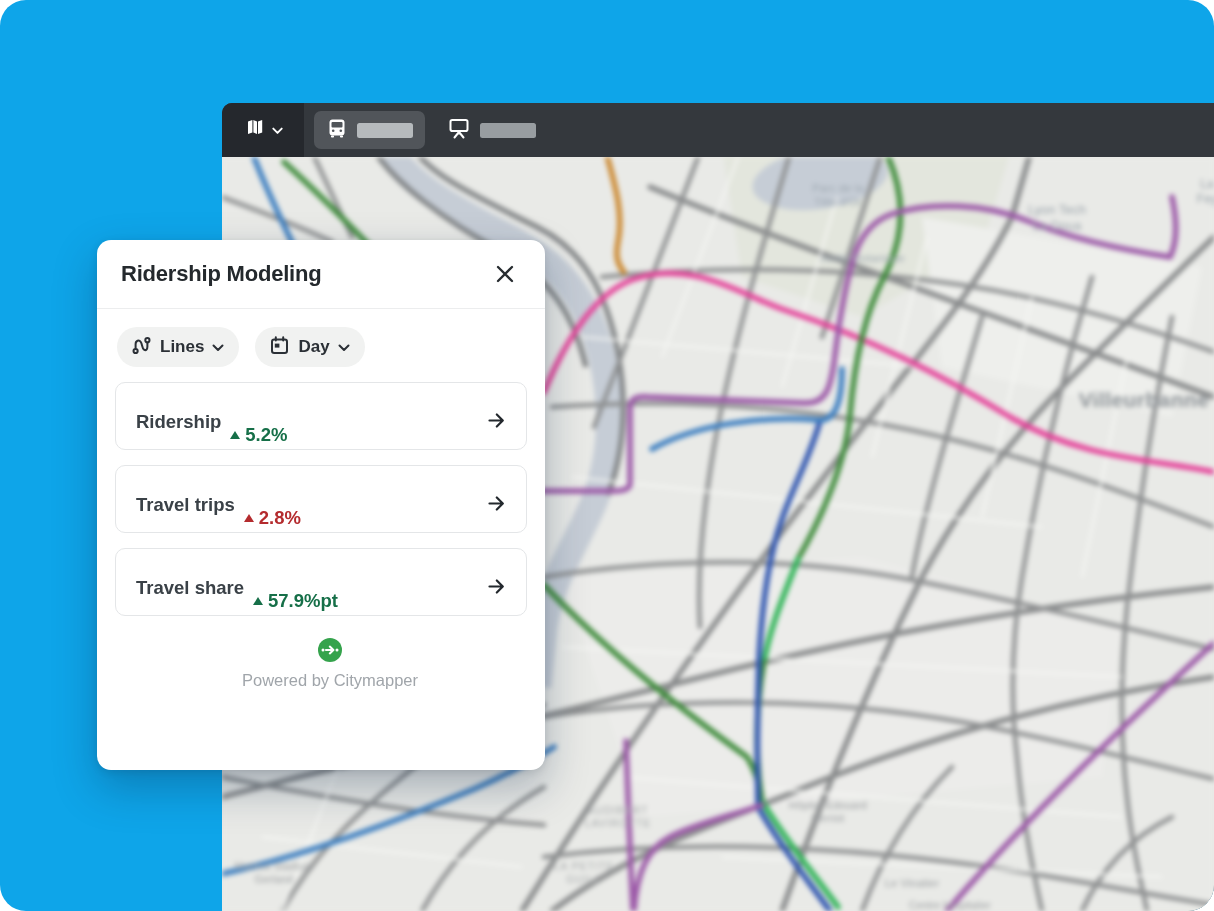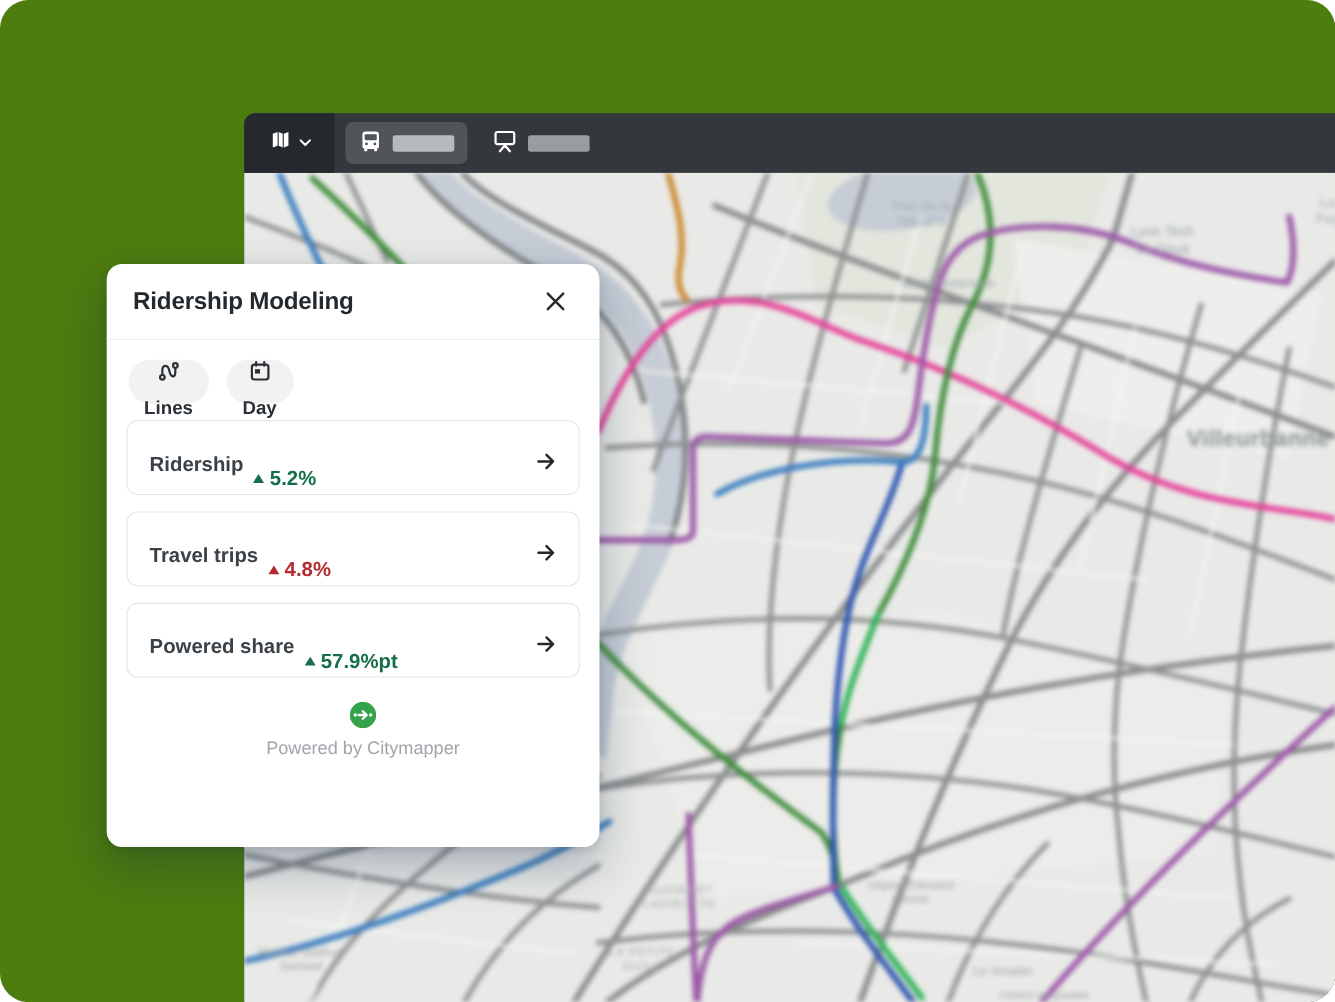--- a/index.html
+++ b/index.html
@@ -4,7 +4,7 @@
 <style>
   * { margin:0; padding:0; box-sizing:border-box; }
   html,body { width:1214px; height:911px; background:#ffffff; font-family:"Liberation Sans", sans-serif; }
-  .canvas { position:relative; width:1214px; height:911px; border-radius:26px; overflow:hidden; background:#4d7c0f; }
+  .canvas { position:relative; width:1214px; height:911px; border-radius:26px; overflow:hidden; background:#0ea5e9; }
 
   
   .map-stage { position:absolute; left:222px; top:103px; right:0; bottom:0; border-top-left-radius:10px; overflow:hidden; background:#34383d; }

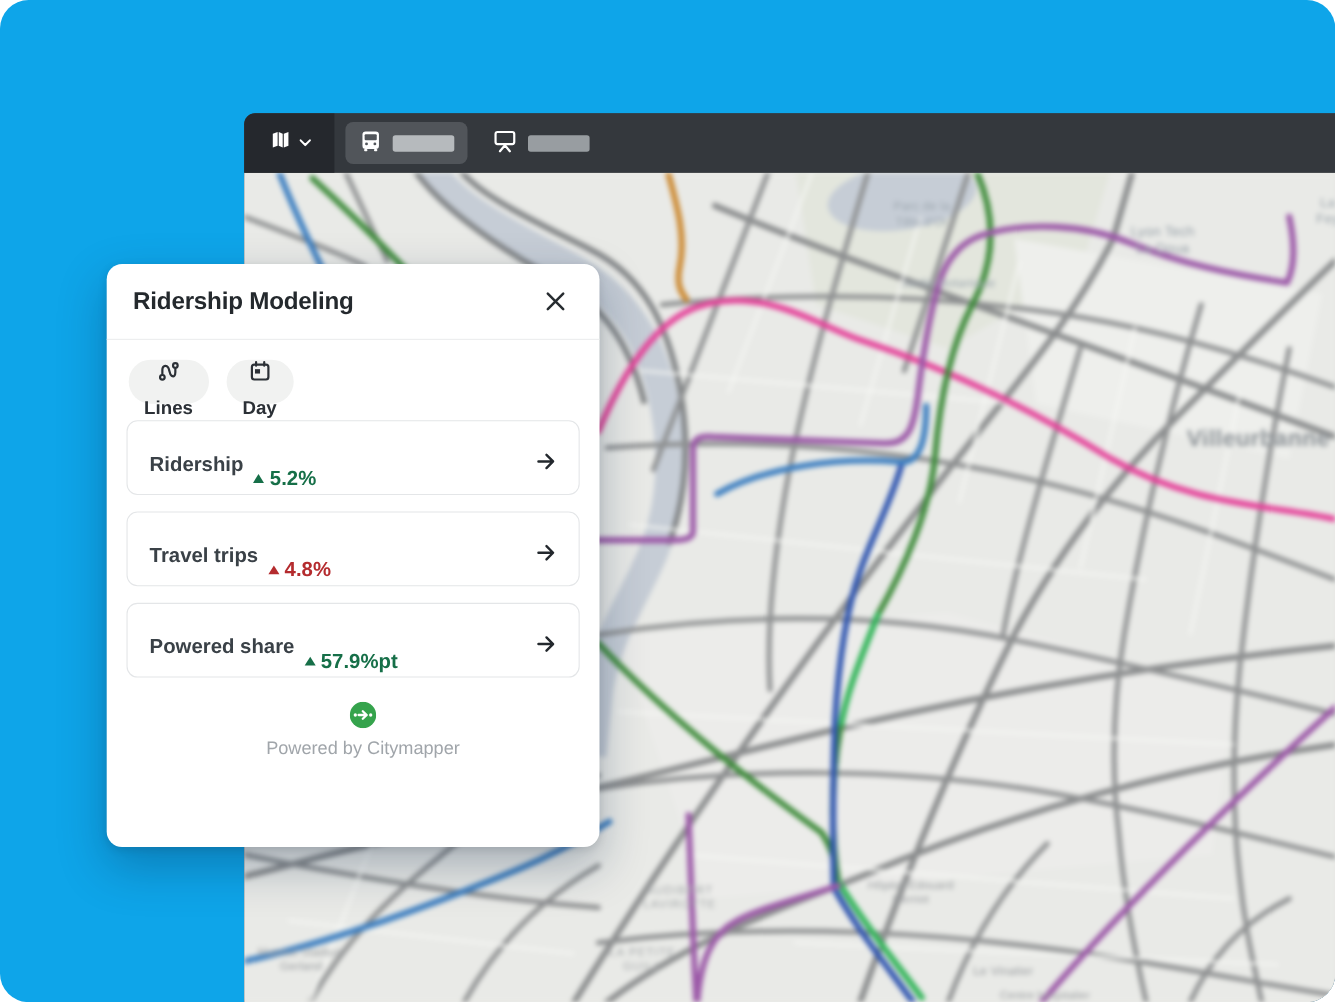--- a/index.html
+++ b/index.html
@@ -30,7 +30,7 @@
   .close-btn { width:28px; height:28px; display:flex; align-items:center; justify-content:center; cursor:pointer; }
 
   .pill-row { display:flex; gap:16px; margin:18px 0 0 20px; }
-  .pill { display:flex; align-items:center; gap:8px; height:40px; padding:0 15px 0 14px; background:#f1f2f1; border-radius:20px; cursor:pointer;flex-direction:column; }
+  .pill { display:flex; align-items:center; gap:8px; height:40px; padding:0 15px 0 14px; background:#f1f2f1; border-radius:20px; cursor:pointer; }
   .pill-label { font-size:17px; font-weight:700; color:#2b3036; }
 
   .metric-list { margin:15px 18px 0 18px; display:flex; flex-direction:column; gap:15px; }

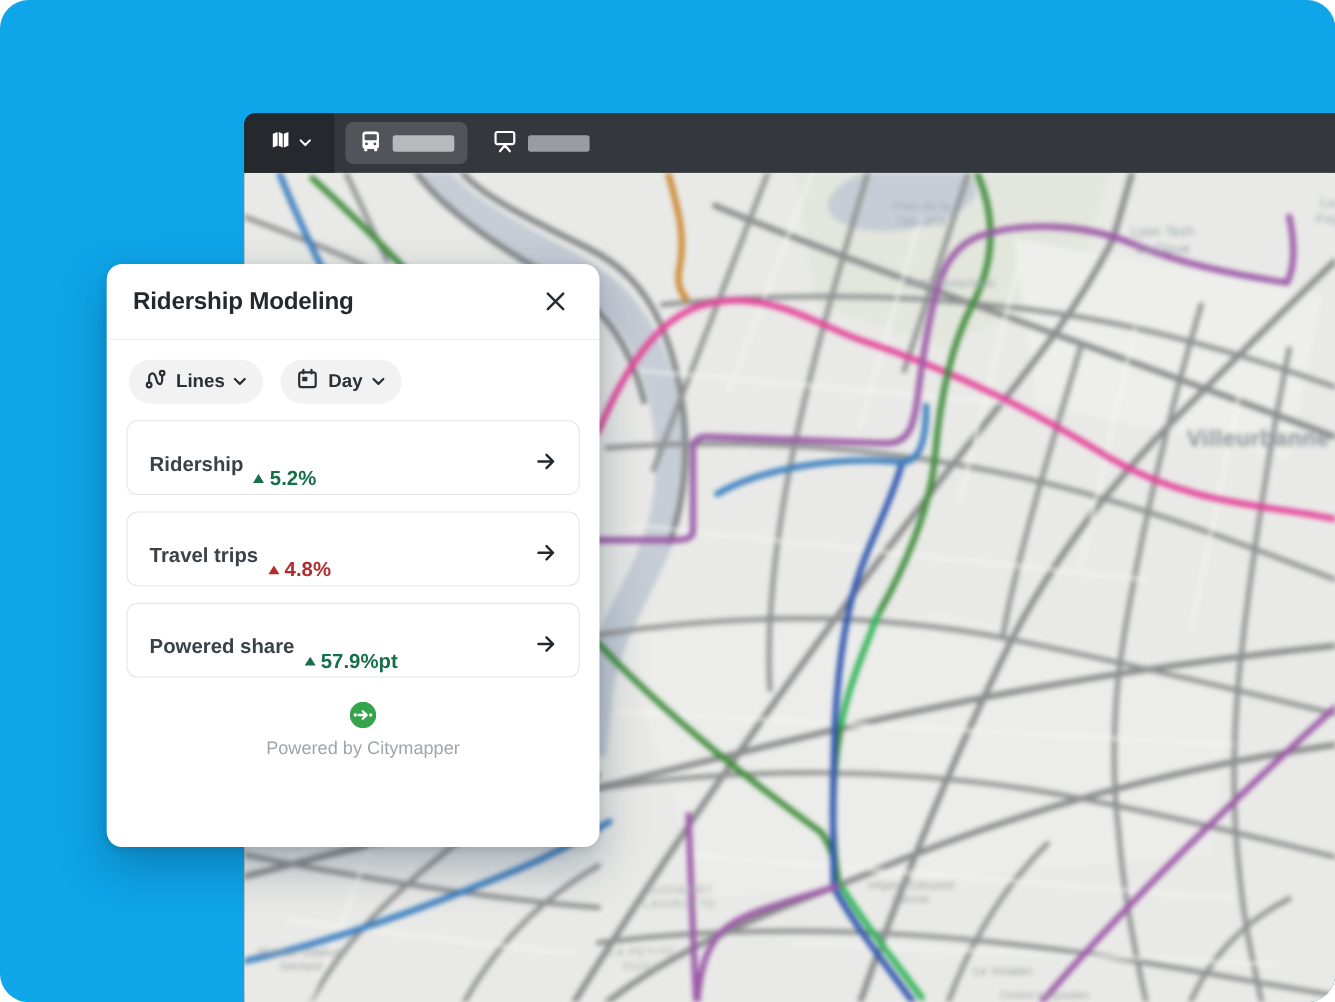--- a/index.html
+++ b/index.html
@@ -258,7 +258,7 @@
       <span class="metric-label">Travel trips</span>
       <span class="metric-delta" style="color: rgb(180, 43, 46);">
         <span class="tri-up"></span>
-        <span class="metric-value">4.8%</span>
+        <span class="metric-value">2.8%</span>
       </span>
     </div>
     <span>

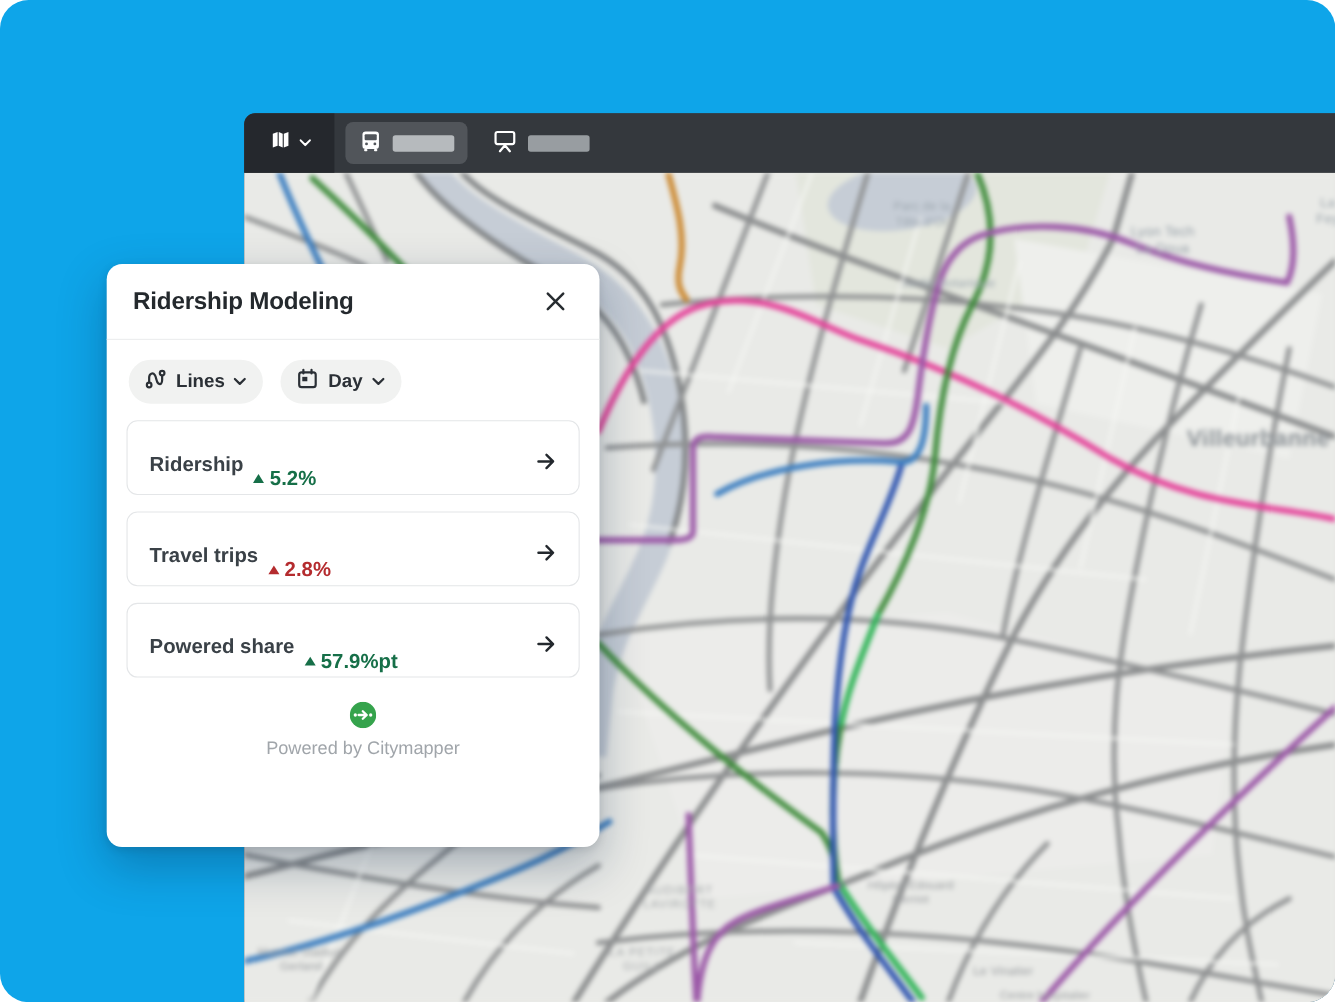--- a/index.html
+++ b/index.html
@@ -271,7 +271,7 @@
 
   <div class="metric-card">
     <div class="metric-left">
-      <span class="metric-label">Powered share</span>
+      <span class="metric-label">Travel share</span>
       <span class="metric-delta" style="color: rgb(22, 111, 72);">
         <span class="tri-up"></span>
         <span class="metric-value">57.9%pt</span>

